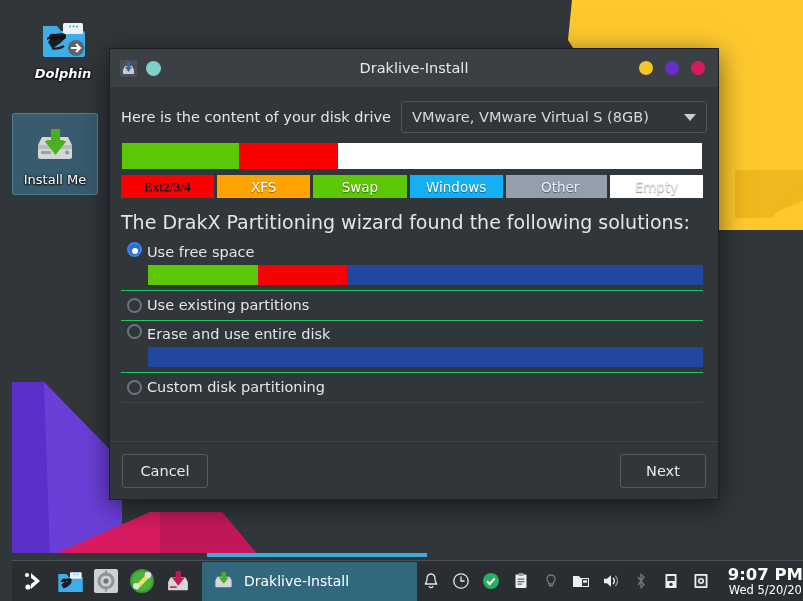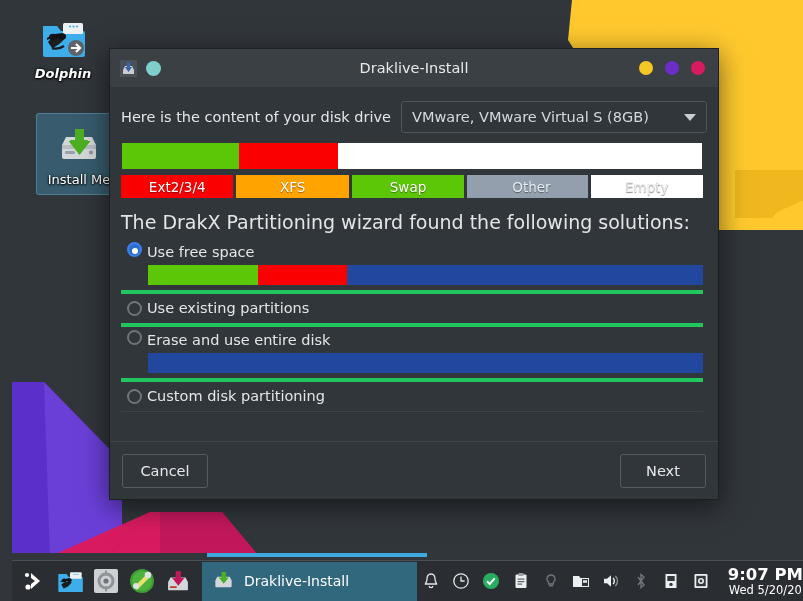--- a/index.html
+++ b/index.html
@@ -41,7 +41,7 @@
   #icon-dolphin { left: 8px; top: 8px; }
   #icon-dolphin .lbl { font-style: italic; font-weight: bold; }
   #icon-install {
-    left: 24px; top: 113px;
+    left: 0; top: 113px;
     background: rgba(61,116,140,0.62);
     border: 1px solid rgba(110,170,200,0.45);
   }

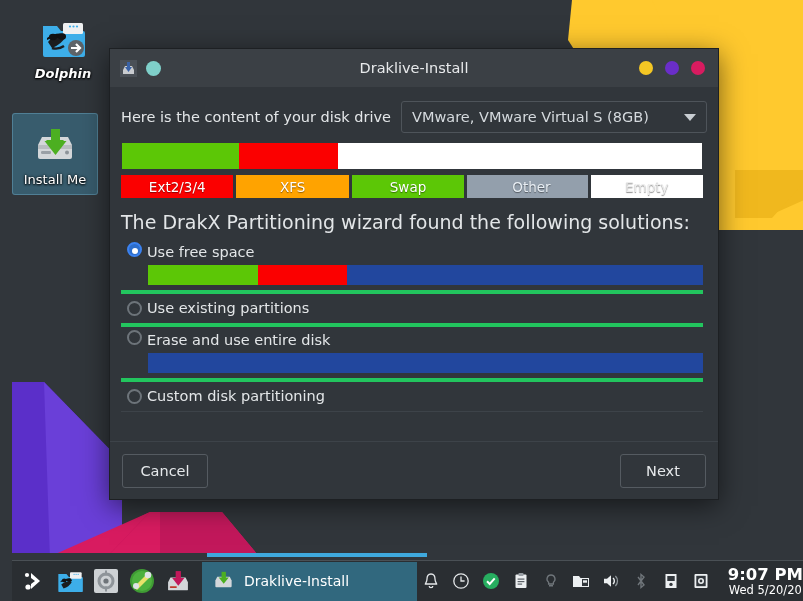--- a/index.html
+++ b/index.html
@@ -379,7 +379,7 @@
         </div>
 
       <div id="legend">
-          <div class="lg" style="background: rgb(251, 0, 0); color: #ffffff;">Ext2/3/4</div>
+          <div class="lg" style="background: rgb(251, 0, 0); color: #0f172a; font-family: Liberation Serif, serif;">Ext2/3/4</div>
           <div class="lg" style="background: rgb(255, 163, 0); color: rgb(255, 255, 255);">XFS</div>
           <div class="lg" style="background: rgb(92, 199, 6); color: rgb(255, 255, 255);">Swap</div>
           <div class="lg" style="background: rgb(147, 159, 172); color: rgb(232, 238, 244); padding-left: 8px;">Other</div>

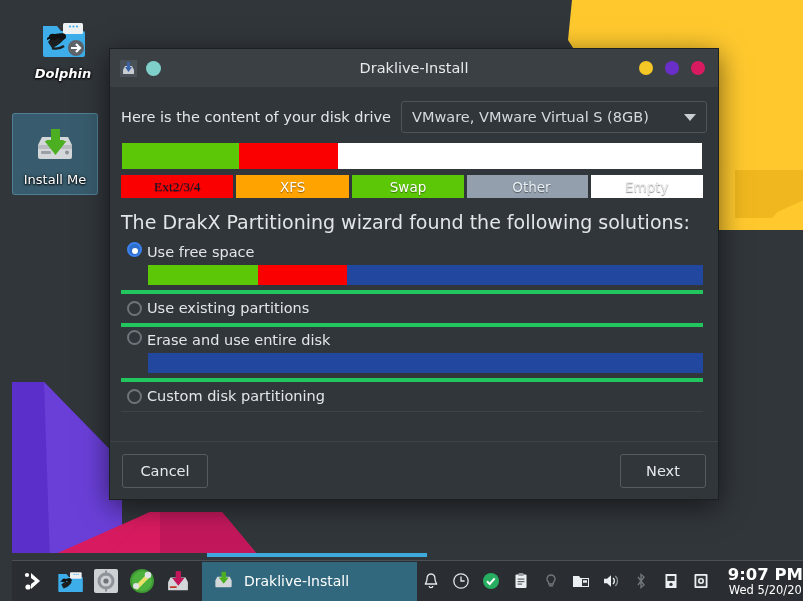--- a/index.html
+++ b/index.html
@@ -382,6 +382,7 @@
           <div class="lg" style="background: rgb(251, 0, 0); color: #0f172a; font-family: Liberation Serif, serif;">Ext2/3/4</div>
           <div class="lg" style="background: rgb(255, 163, 0); color: rgb(255, 255, 255);">XFS</div>
           <div class="lg" style="background: rgb(92, 199, 6); color: rgb(255, 255, 255);">Swap</div>
+          <div class="lg" style="background: rgb(19, 176, 245); color: rgb(255, 255, 255);">Windows</div>
           <div class="lg" style="background: rgb(147, 159, 172); color: rgb(232, 238, 244); padding-left: 8px;">Other</div>
           <div class="lg" style="background: rgb(255, 255, 255); color: rgb(236, 236, 236);">Empty</div>
         </div>

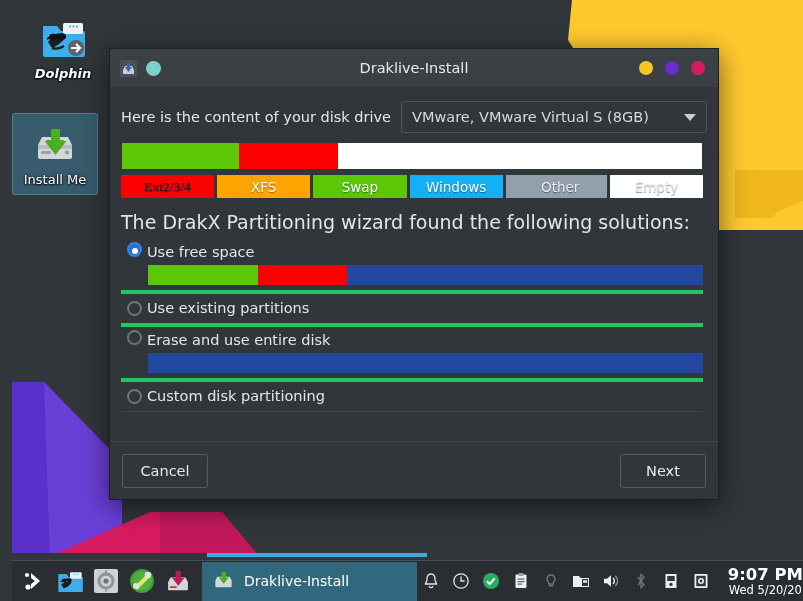--- a/index.html
+++ b/index.html
@@ -152,7 +152,7 @@
   .sol {
     display: flex;
     align-items: flex-start;
-    border-bottom: 4px solid #22c55e;
+    border-bottom: 1px solid #22c55e;
     padding: 3px 0 4px 0;
     min-height: 30px;
   }

